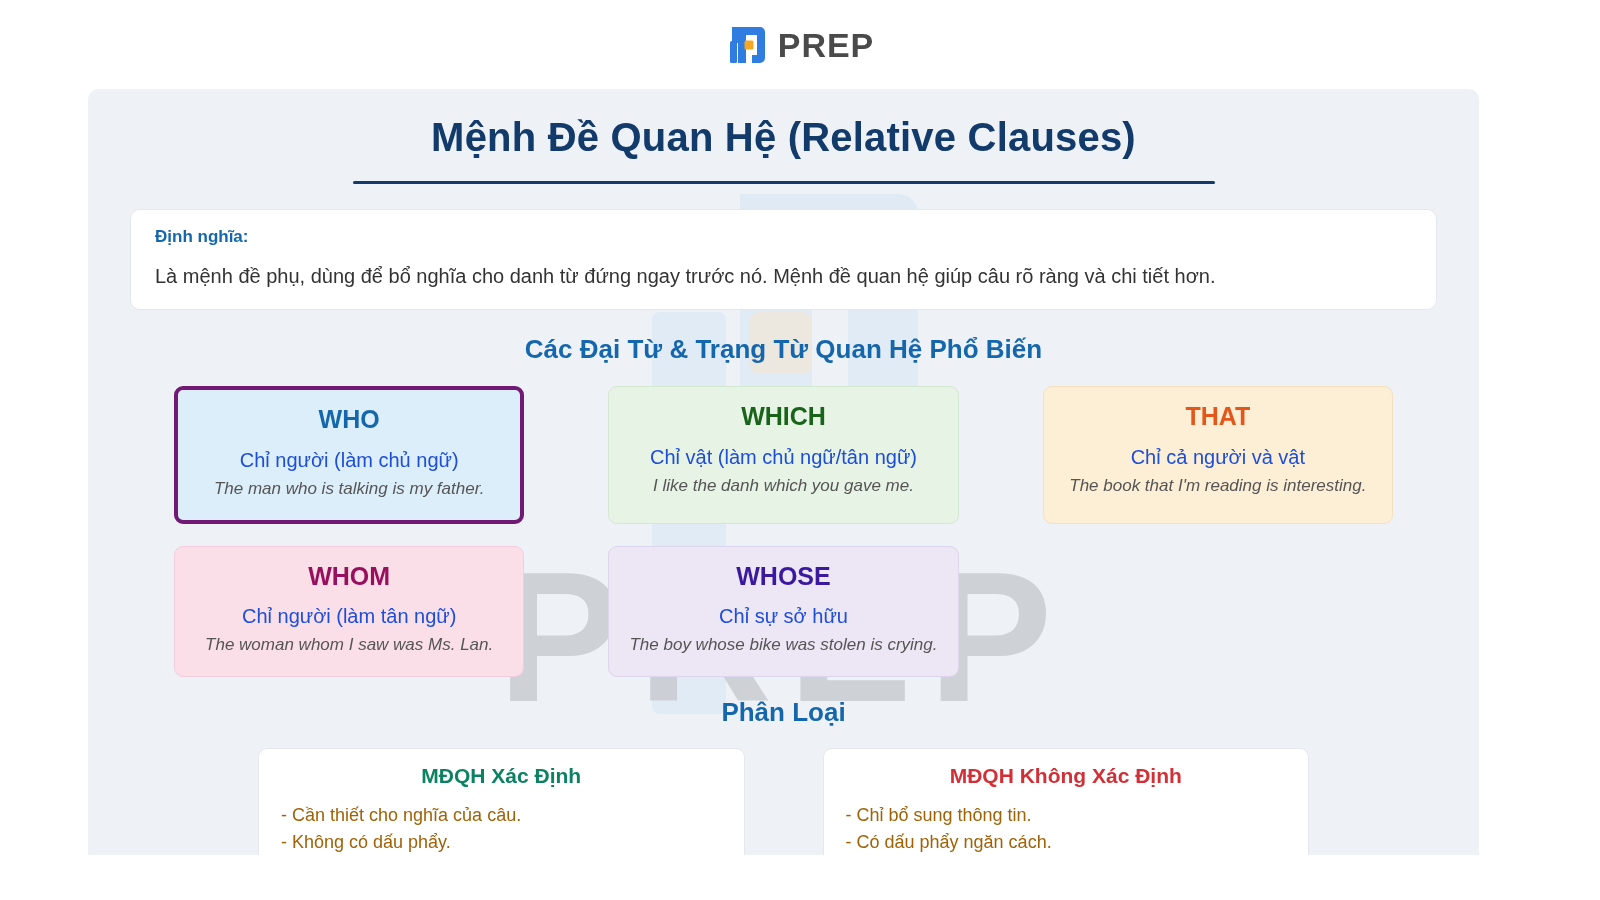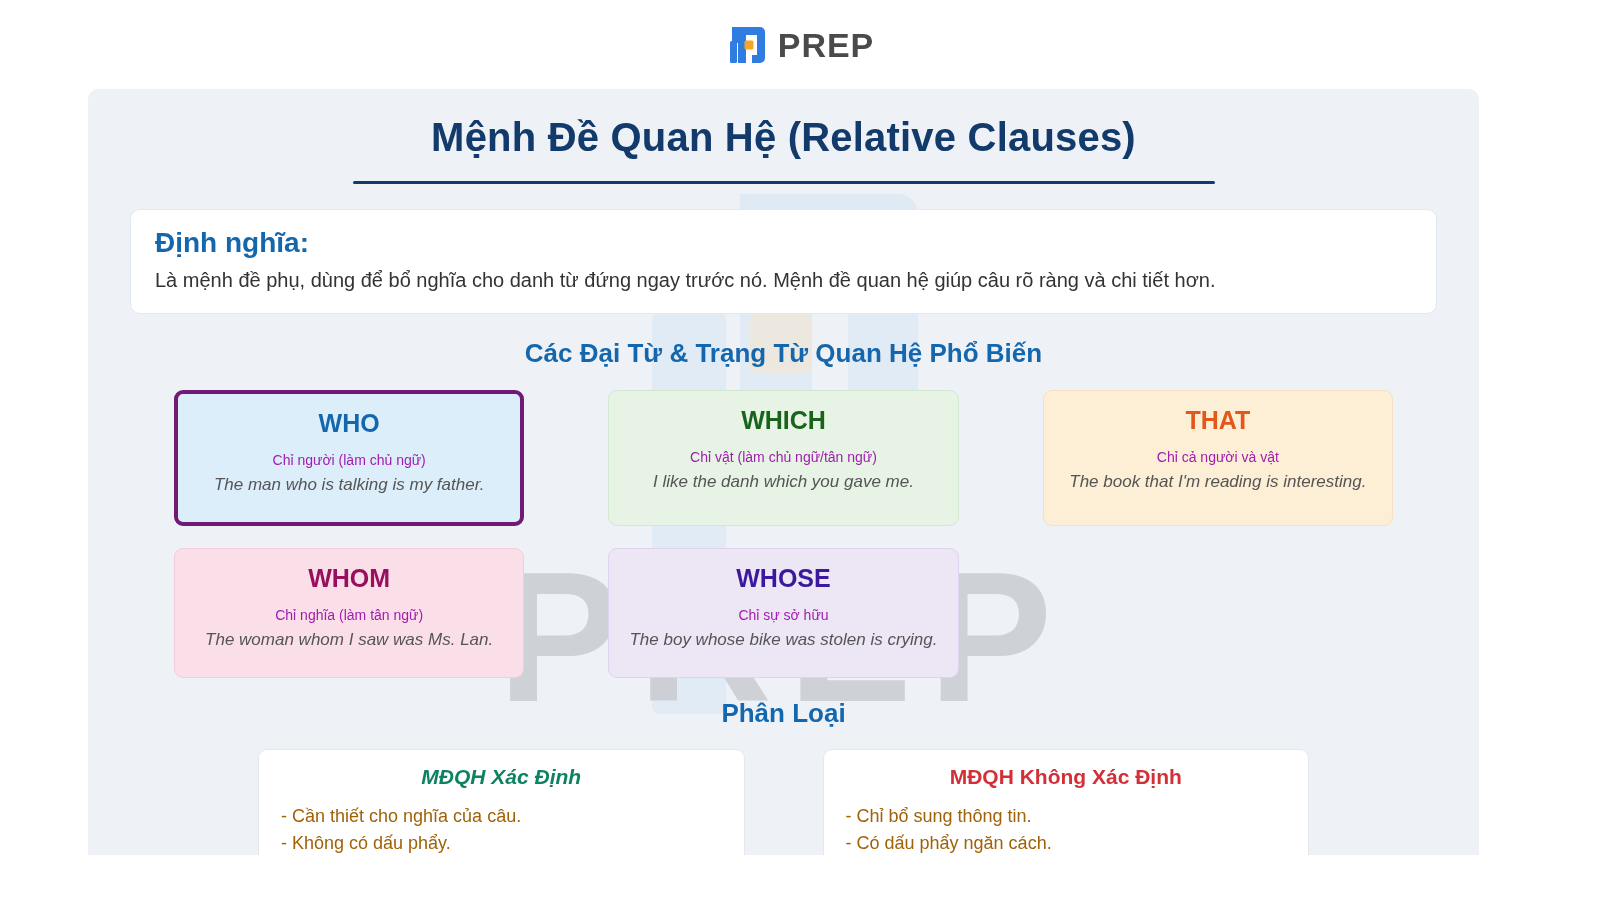--- a/index.html
+++ b/index.html
@@ -111,10 +111,10 @@
     padding: 17px 24px 19px 24px;
   }
   .definition-label {
-    font-size: 28px;
+    font-size: 17px;
     font-weight: 700;
     color: #1567ad;
-    margin-bottom: 8px;
+    margin-bottom: 16px;
   }
   .definition-text {
     font-size: 20px;

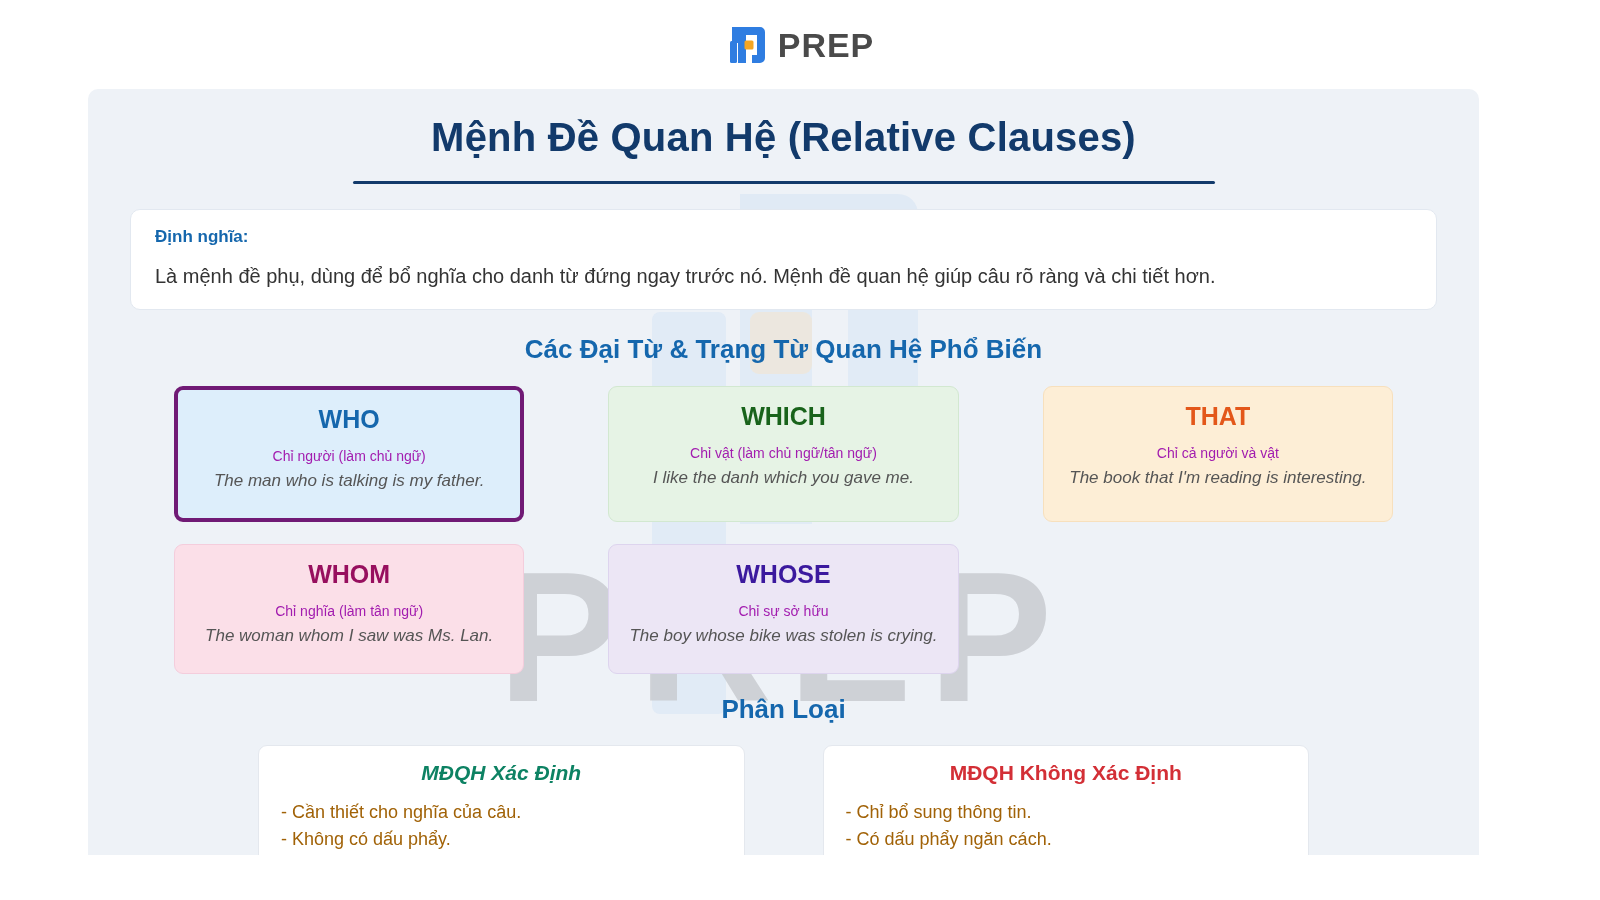--- a/index.html
+++ b/index.html
@@ -153,8 +153,8 @@
     margin-bottom: 13px;
   }
   .pronoun-desc {
-    font-size: 14px;
-    color: #a21caf;
+    font-size: 20px;
+    color: #1d4ed8;
     line-height: 1.3;
     margin-bottom: 5px;
   }

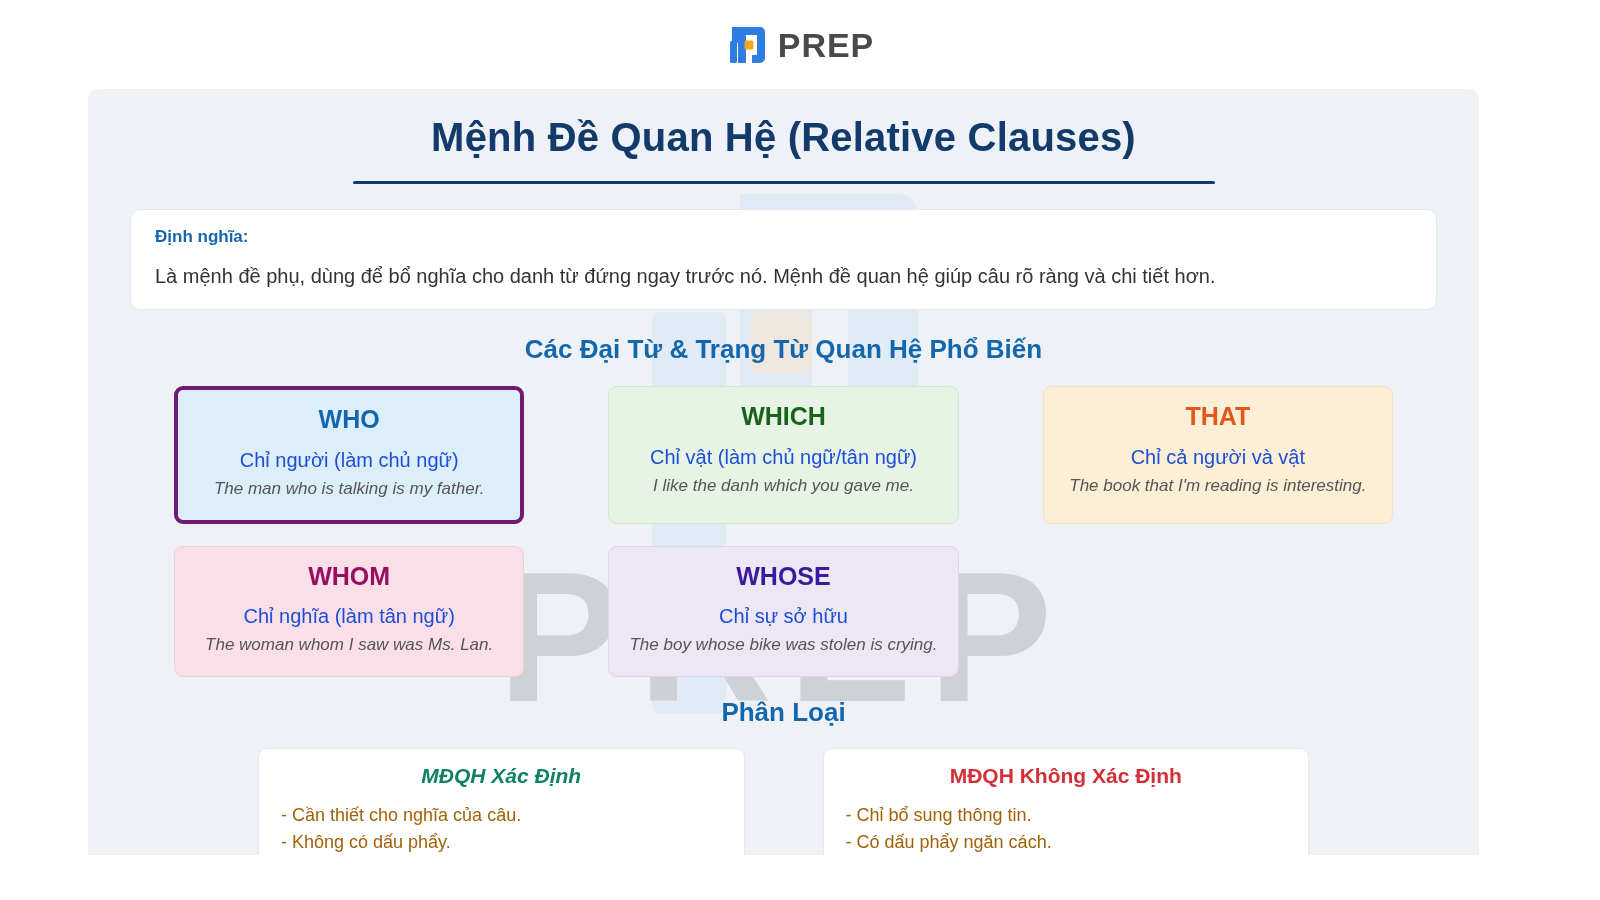--- a/index.html
+++ b/index.html
@@ -263,7 +263,7 @@
 
       <div class="pronoun-card card-whom">
         <div class="pronoun-term term-whom">WHOM</div>
-        <div class="pronoun-desc">Chỉ nghĩa (làm tân ngữ)</div>
+        <div class="pronoun-desc">Chỉ người (làm tân ngữ)</div>
         <div class="pronoun-example">The woman whom I saw was Ms. Lan.</div>
       </div>
 

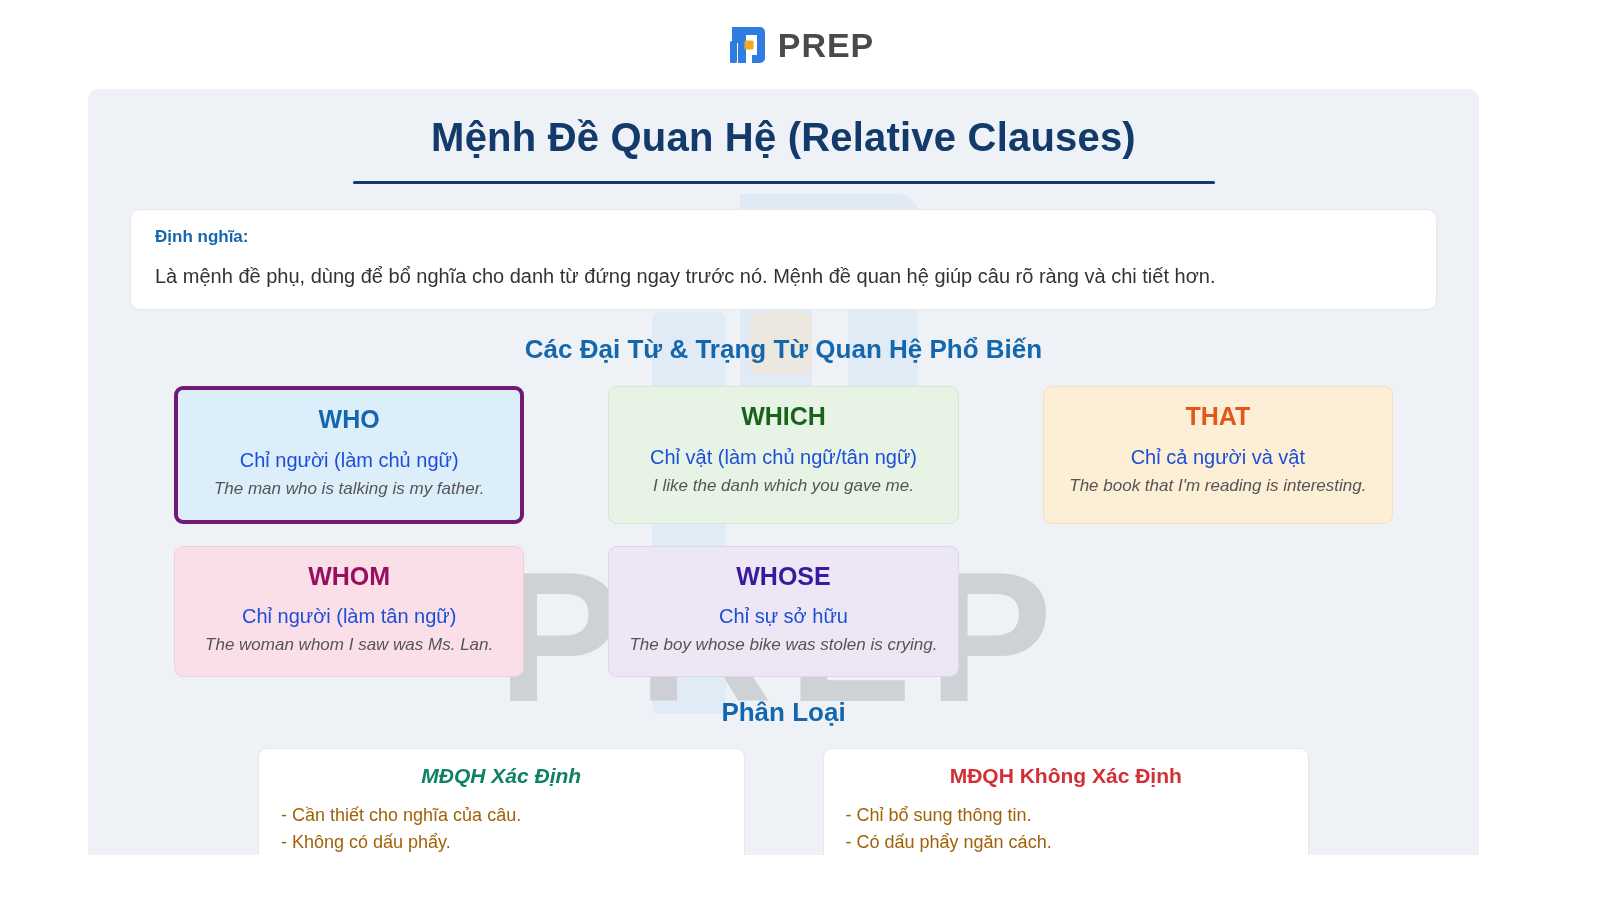--- a/index.html
+++ b/index.html
@@ -196,7 +196,7 @@
     font-weight: 700;
     margin-bottom: 14px;
   }
-  .class-title.definite   { color: #0d8263; font-style: italic; }
+  .class-title.definite   { color: #0d8263; }
   .class-title.indefinite { color: #d32f36; }
   .class-point {
     font-size: 18px;

